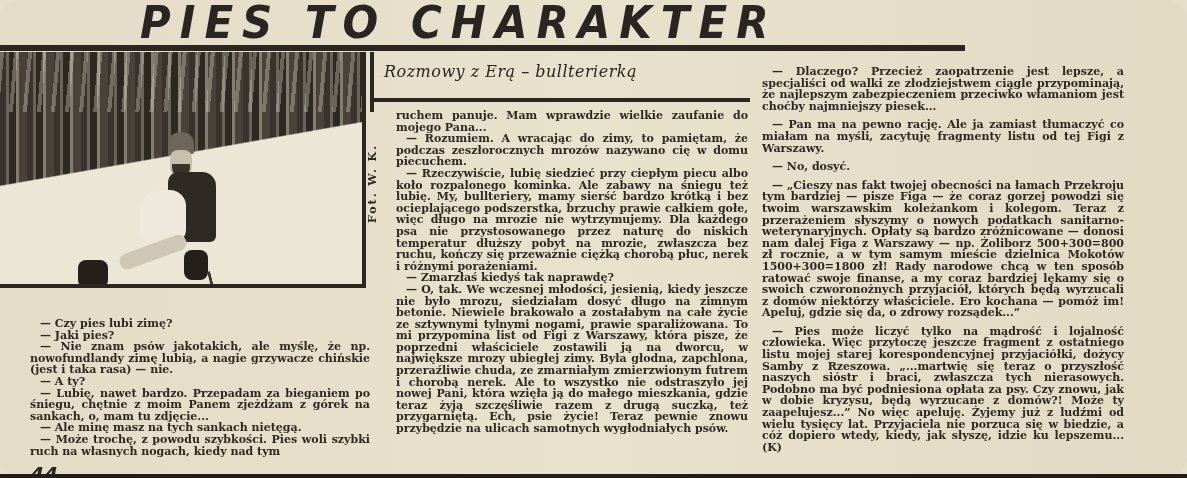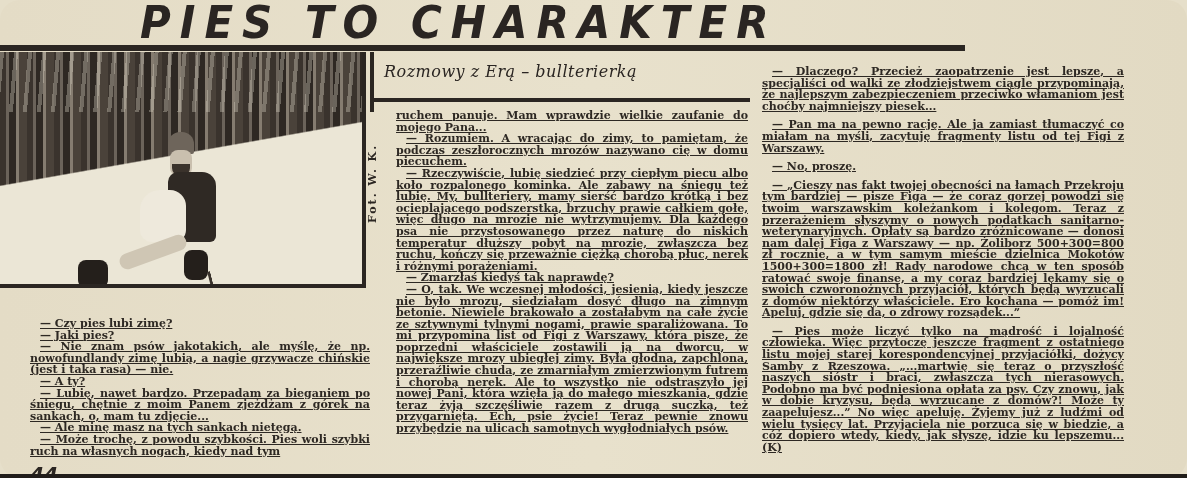--- a/index.html
+++ b/index.html
@@ -76,7 +76,7 @@
 
   .col {
     position: absolute; font-size: 11px; line-height: 11.6px;
-    text-align: justify; font-weight: bold; color: #2d2823; text-decoration: underline;
+    text-align: justify; font-weight: bold; color: #2d2823;
   }
   .col p { margin: 0; text-indent: 10px; }
   .col p.gap { margin-top: 7px; }

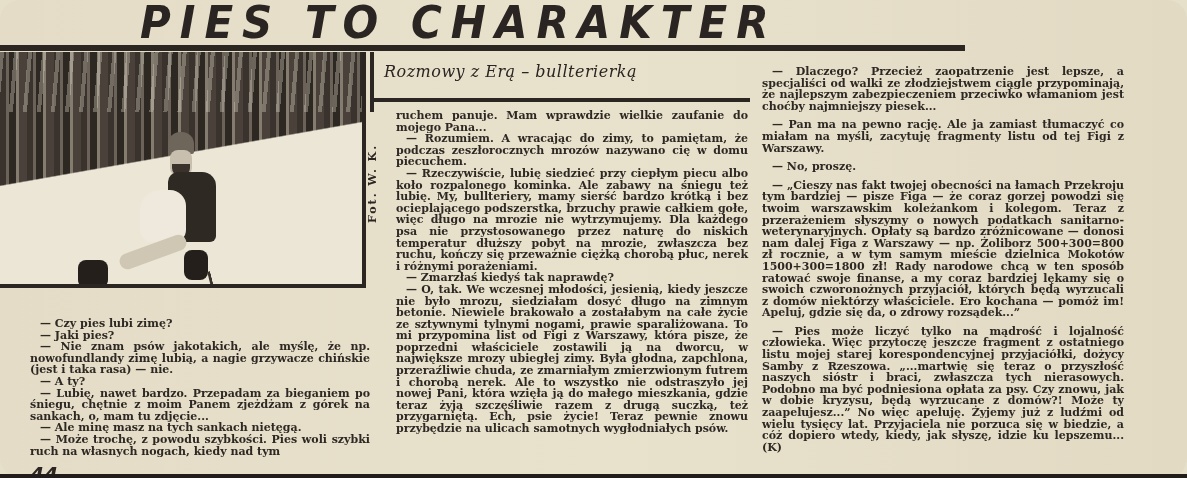--- a/index.html
+++ b/index.html
@@ -143,7 +143,7 @@
   <div class="col col-c">
     <p>— Dlaczego? Przecież zaopatrzenie jest lepsze, a specjaliści od walki ze złodziejstwem ciągle przypominają, że najlepszym zabezpieczeniem przeciwko włamaniom jest choćby najmniejszy piesek...</p>
     <p class="gap">— Pan ma na pewno rację. Ale ja zamiast tłumaczyć co miałam na myśli, zacytuję fragmenty listu od tej Figi z Warszawy.</p>
-    <p class="gap">— No, proszę.</p>
+    <p class="gap">— No, dosyć.</p>
     <p class="gap">— „Cieszy nas fakt twojej obecności na łamach Przekroju tym bardziej — pisze Figa — że coraz gorzej powodzi się twoim warszawskim koleżankom i kolegom. Teraz z przerażeniem słyszymy o nowych podatkach sanitarno-weterynaryjnych. Opłaty są bardzo zróżnicowane — donosi nam dalej Figa z Warszawy — np. Żoliborz 500+300=800 zł rocznie, a w tym samym mieście dzielnica Mokotów 1500+300=1800 zł! Rady narodowe chcą w ten sposób ratować swoje finanse, a my coraz bardziej lękamy się o swoich czworonożnych przyjaciół, których będą wyrzucali z domów niektórzy właściciele. Ero kochana — pomóż im! Apeluj, gdzie się da, o zdrowy rozsądek...”</p>
     <p class="gap">— Pies może liczyć tylko na mądrość i lojalność człowieka. Więc przytoczę jeszcze fragment z ostatniego listu mojej starej korespondencyjnej przyjaciółki, dożycy Samby z Rzeszowa. „...martwię się teraz o przyszłość naszych sióstr i braci, zwłaszcza tych nierasowych. Podobno ma być podniesiona opłata za psy. Czy znowu, jak w dobie kryzysu, będą wyrzucane z domów?! Może ty zaapelujesz...” No więc apeluję. Żyjemy już z ludźmi od wielu tysięcy lat. Przyjaciela nie porzuca się w biedzie, a cóż dopiero wtedy, kiedy, jak słyszę, idzie ku lepszemu... (K)</p>
   </div>

